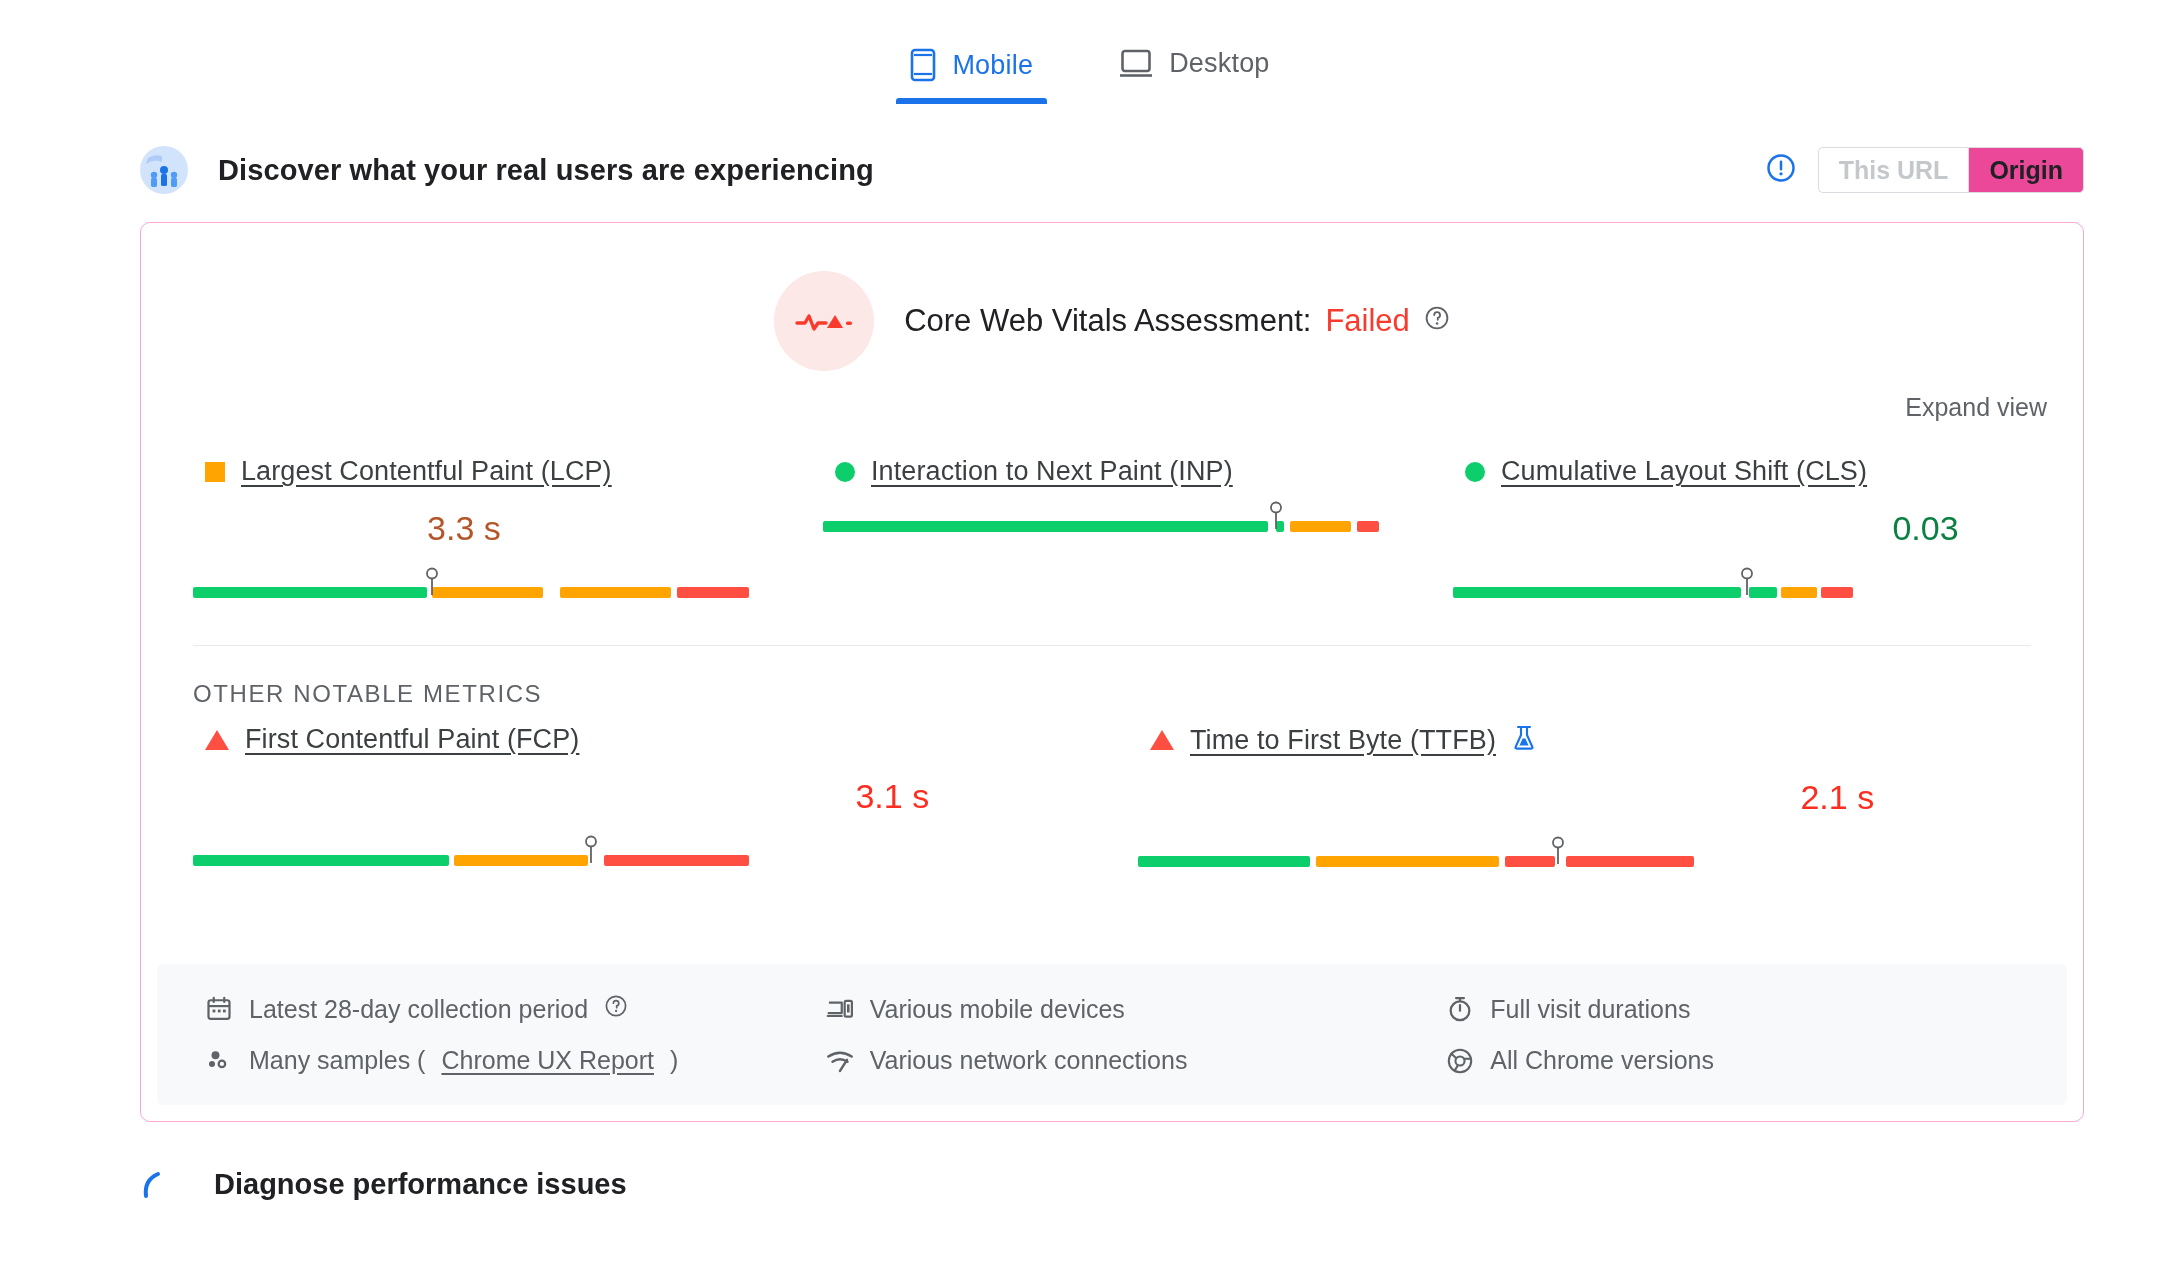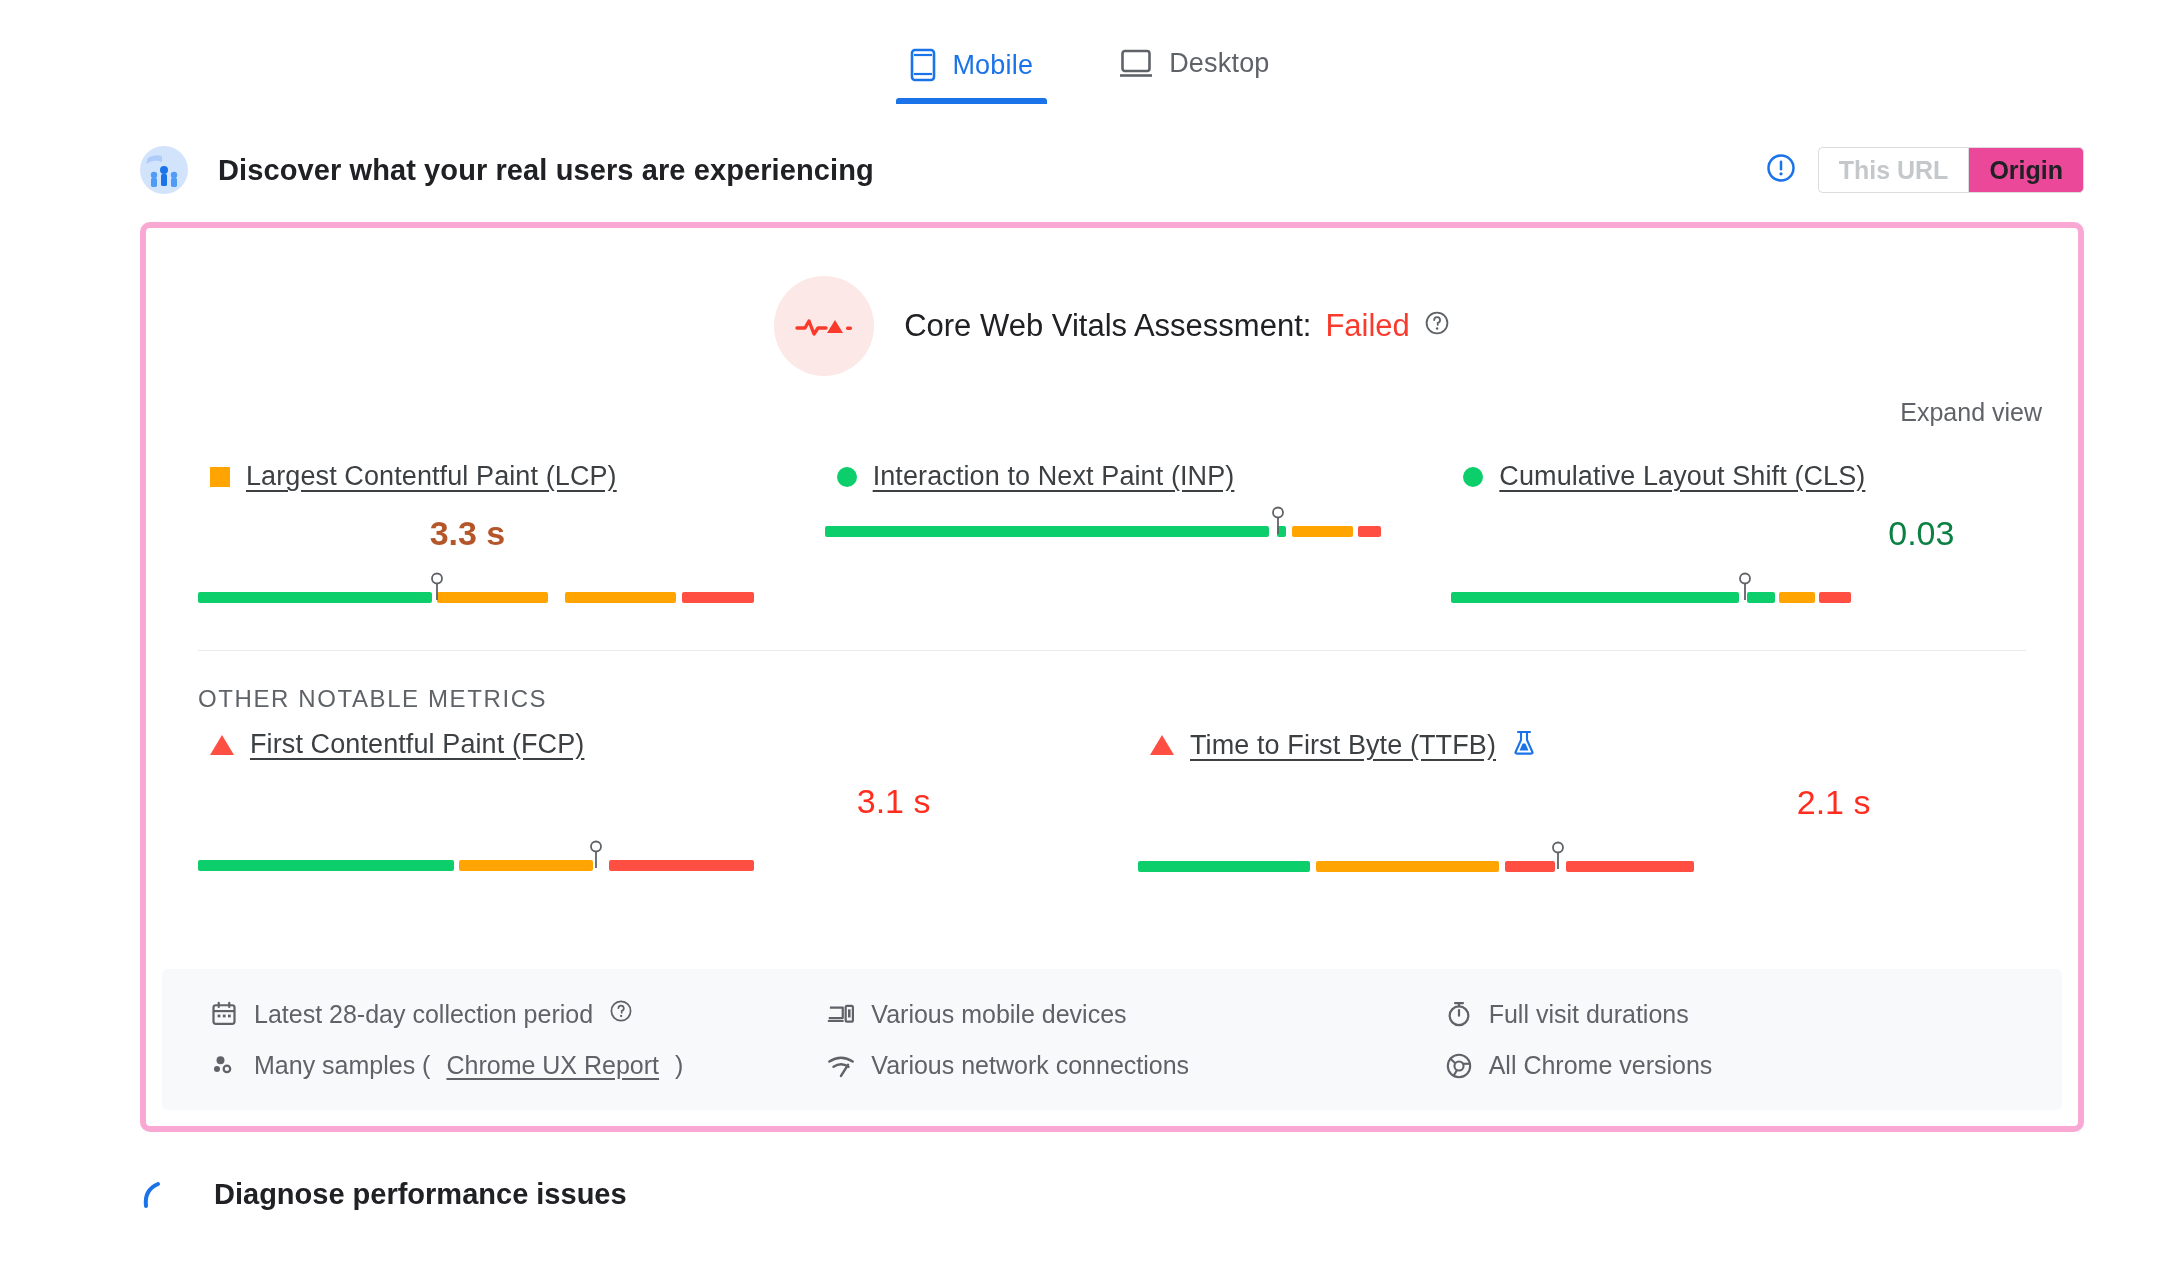--- a/index.html
+++ b/index.html
@@ -58,7 +58,7 @@
   
   .card {
     margin: 28px 96px 0 140px;
-    border: 6px solid #f9a8d4; border-radius: 10px;
+    border: 1px solid #f9a8d4; border-radius: 10px;
     background: #fff; overflow: hidden;
   }
   .cwv-head {

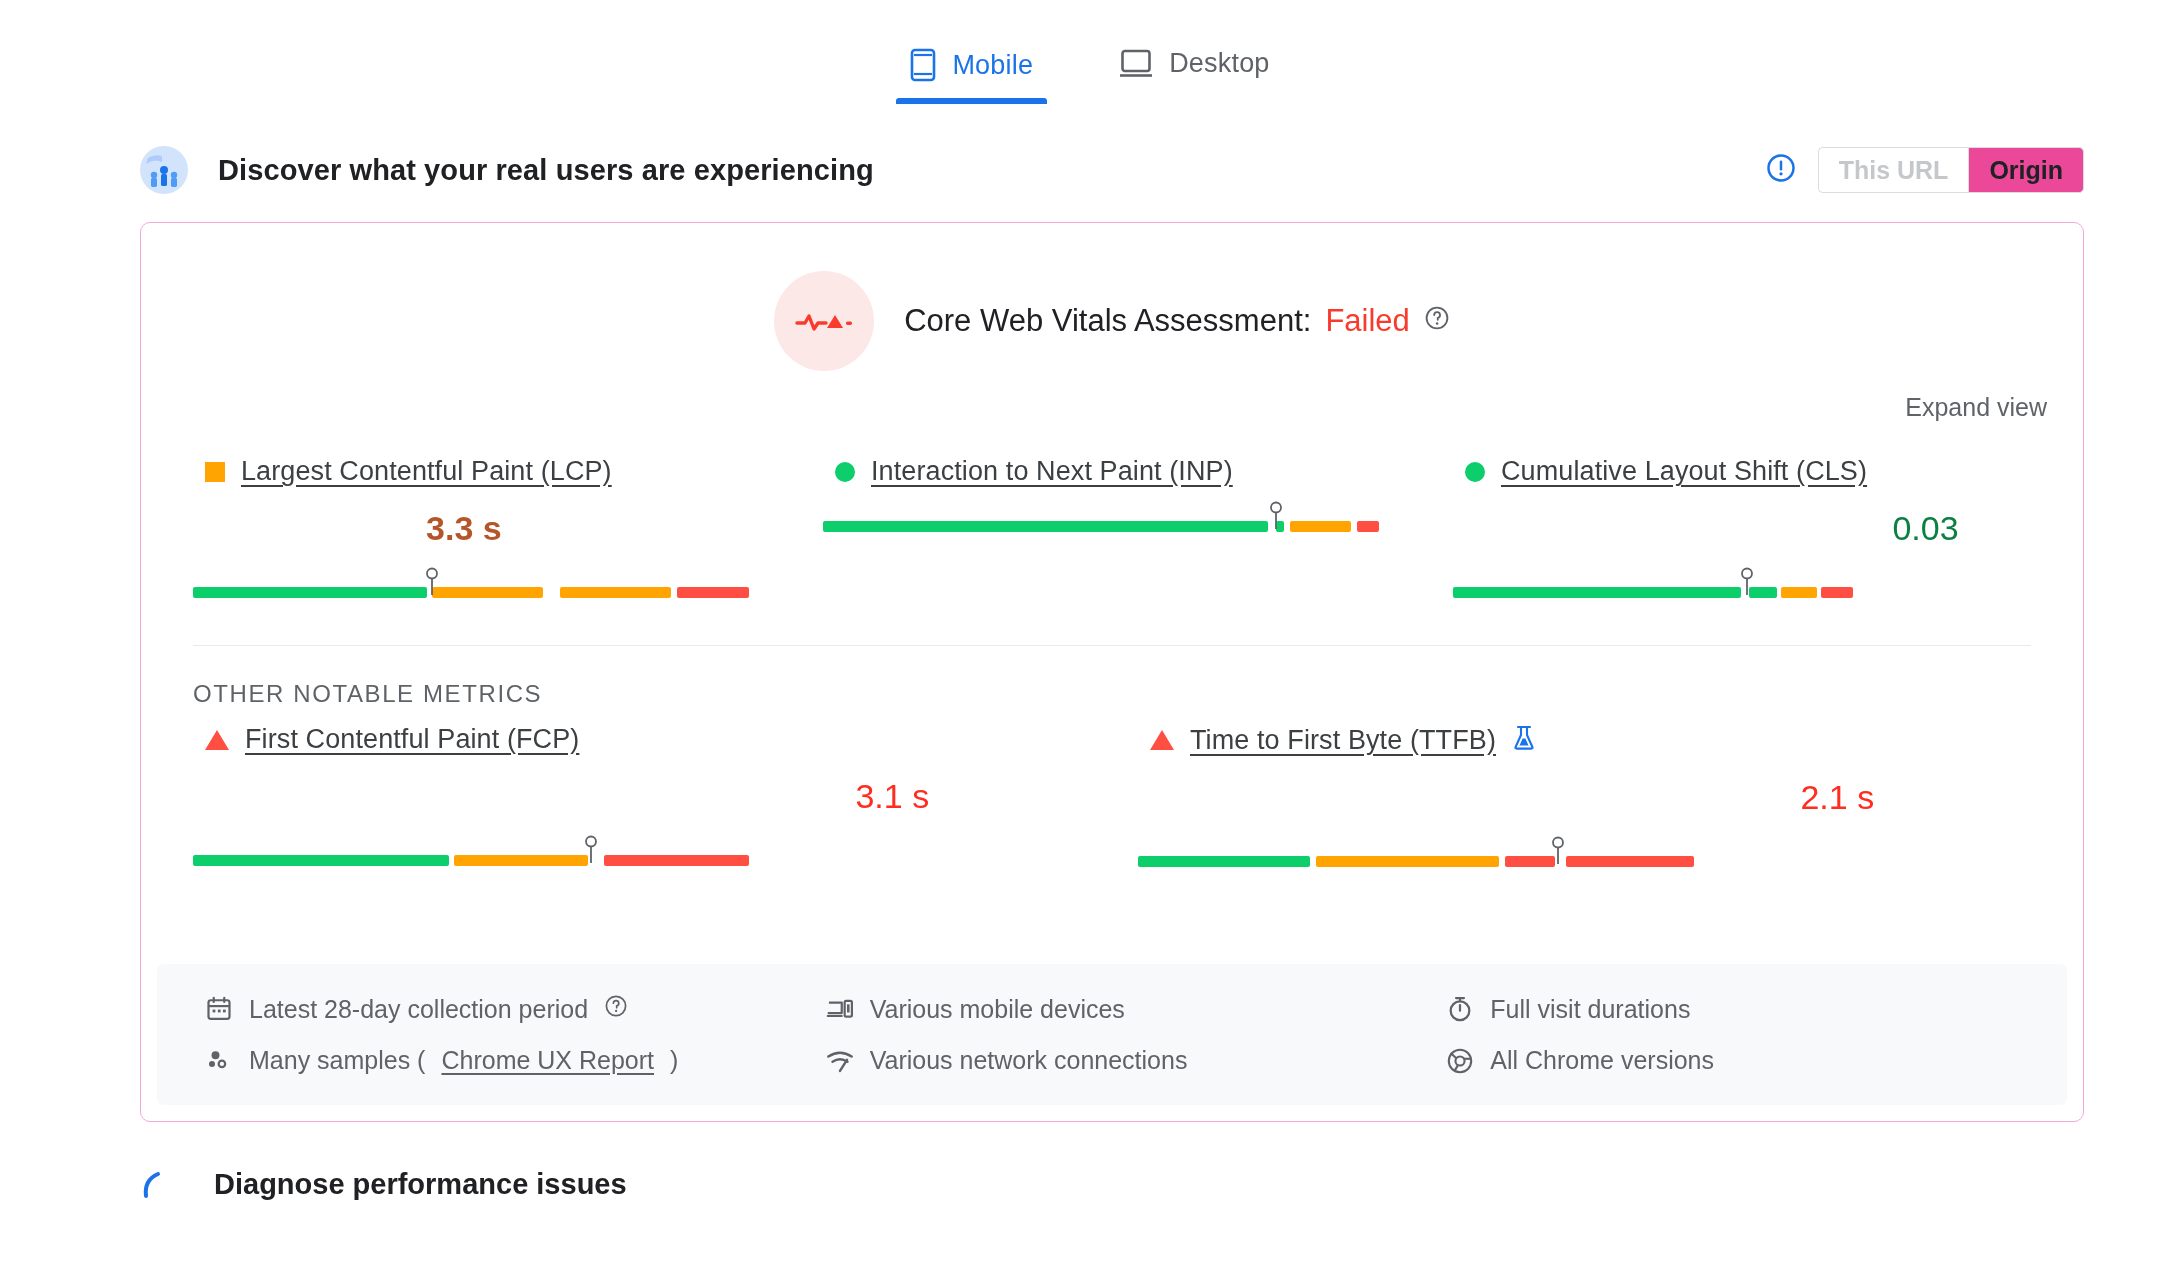--- a/index.html
+++ b/index.html
@@ -105,7 +105,7 @@
     position: relative; height: 44px;
   }
   .metric-value span { position: absolute; transform: translateX(-50%); white-space: nowrap; }
-  .v-orange { color: #b4562a; font-weight: bold; }
+  .v-orange { color: #b4562a; }
   .v-green  { color: #0b8043; }
   .v-red    { color: #ff2d1f; }
 

